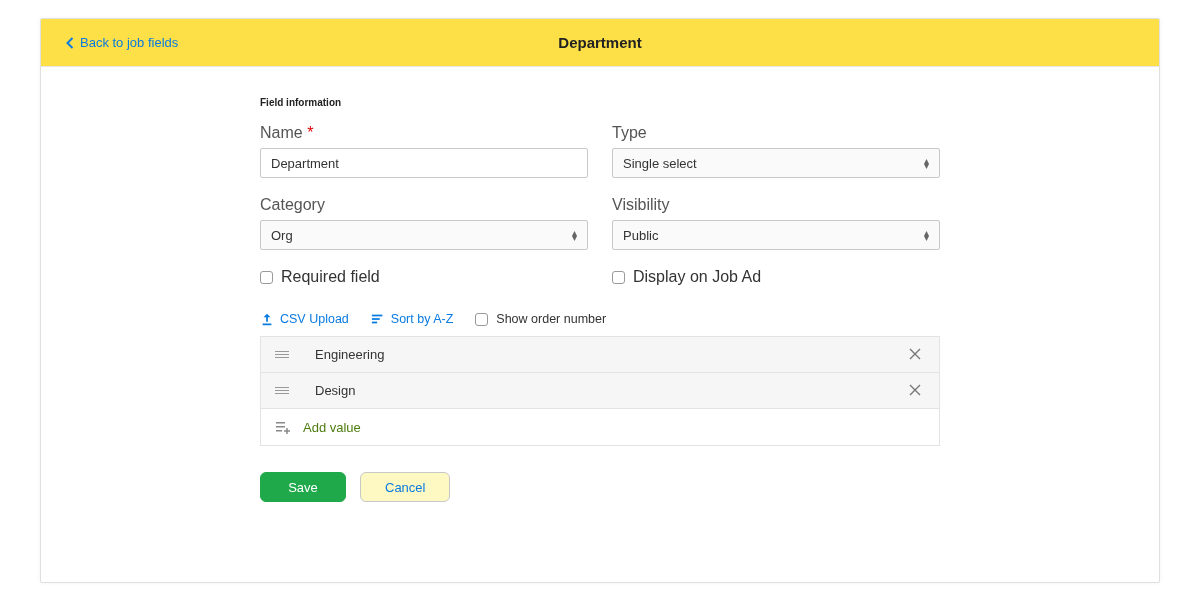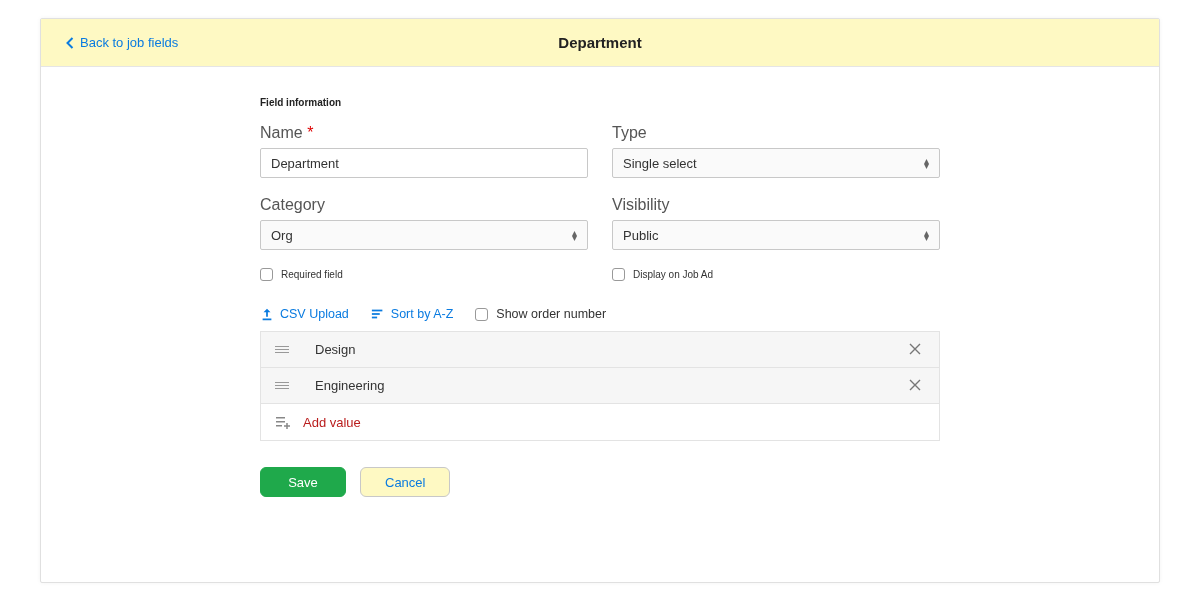--- a/index.html
+++ b/index.html
@@ -19,7 +19,7 @@
     overflow: hidden;
   }
   .topbar {
-    background: #fef9c3;
+    background: #fde047;
     height: 48px;
     display: flex;
     align-items: center;

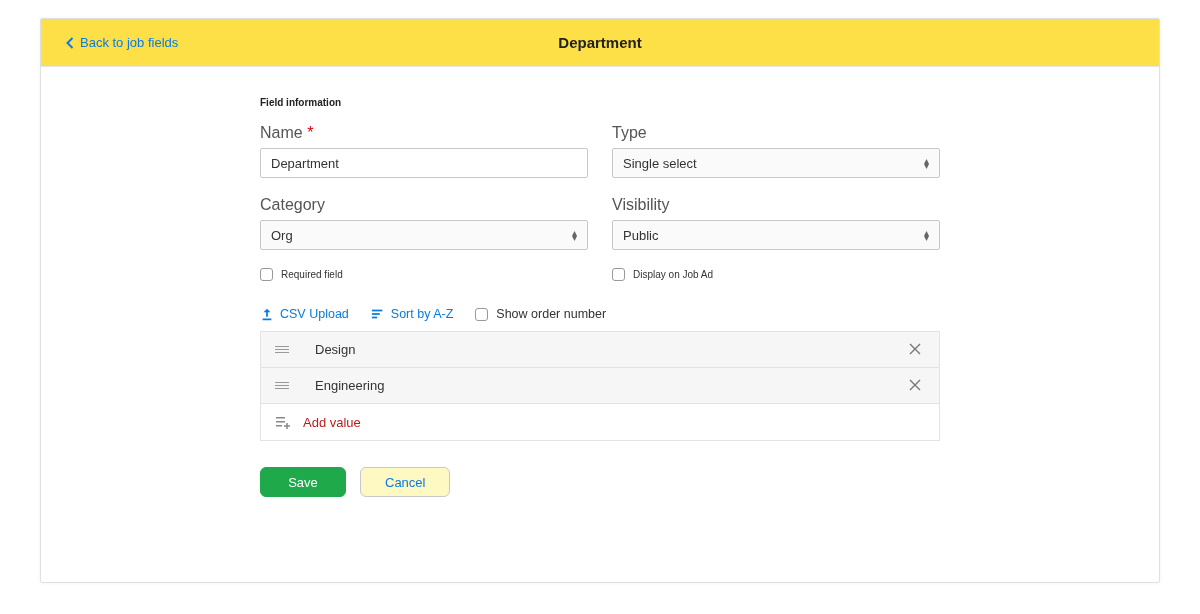--- a/index.html
+++ b/index.html
@@ -94,7 +94,7 @@
     display: flex;
     align-items: center;
     gap: 8px;
-    font-size: 10px;
+    font-size: 16px;
     color: #333;
   }
   .checkbox {

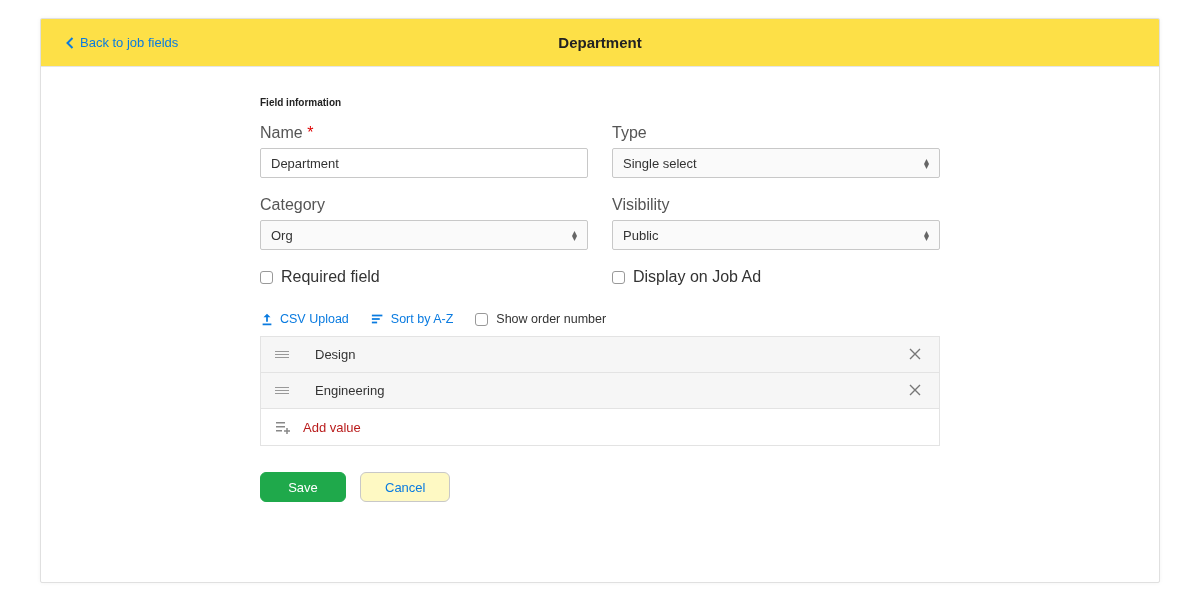--- a/index.html
+++ b/index.html
@@ -305,7 +305,7 @@
               <span></span>
               <span></span>
           </div>
-          <div class="value-label">Design</div>
+          <div class="value-label">Engineering</div>
           <div class="delete-x">
             <svg width="12" height="12" viewBox="0 0 12 12">
               <path d="M1 1 L11 11 M11 1 L1 11" stroke="#777" stroke-width="1.4"></path>
@@ -318,7 +318,7 @@
               <span></span>
               <span></span>
           </div>
-          <div class="value-label">Engineering</div>
+          <div class="value-label">Design</div>
           <div class="delete-x">
             <svg width="12" height="12" viewBox="0 0 12 12">
               <path d="M1 1 L11 11 M11 1 L1 11" stroke="#777" stroke-width="1.4"></path>

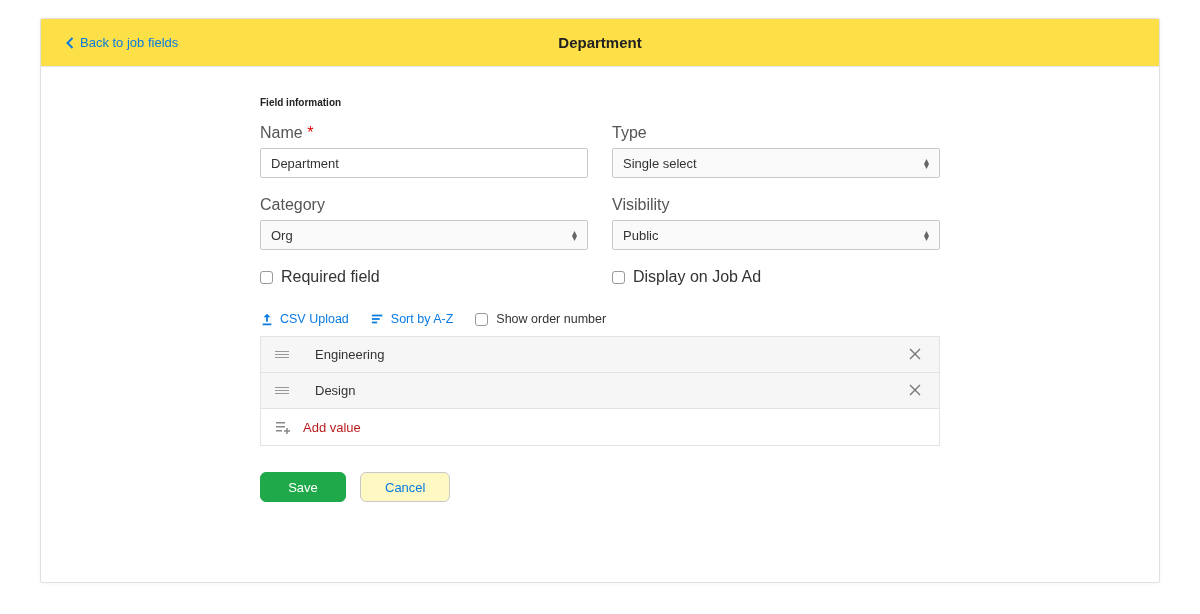--- a/index.html
+++ b/index.html
@@ -160,7 +160,7 @@
     background: #fff;
     padding: 0 14px;
     font-size: 13px;
-    color: #b91c1c;
+    color: #4d7c0f;
   }
   .add-icon {
     width: 18px;

